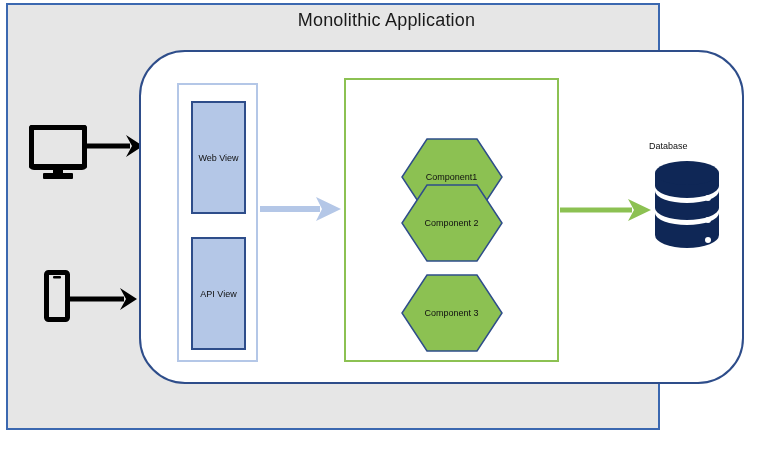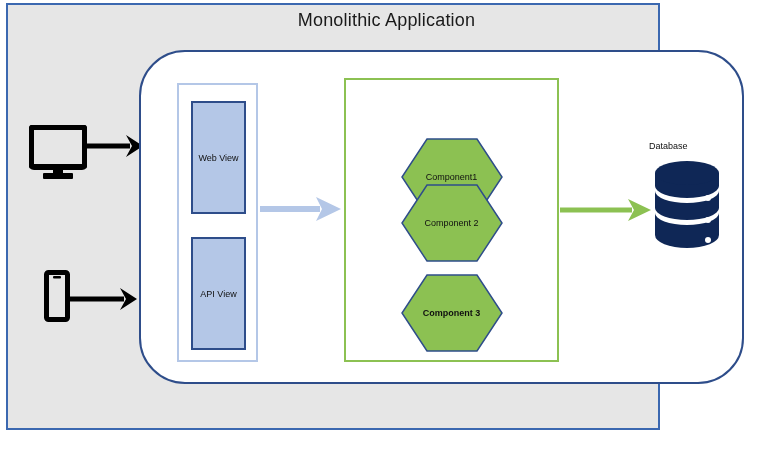--- a/index.html
+++ b/index.html
@@ -100,7 +100,7 @@
   }
   .hexagon-wrap.c1 { top: 14px; margin-top: 44px; }
   .hexagon-wrap.c2 { top: 104px; text-decoration: underline; }
-  .hexagon-wrap.c3 { top: 194px; font-weight: bold; }
+  .hexagon-wrap.c3 { top: 194px; }
   .hexagon-wrap svg { display: block; }
   .hex-label {
     position: absolute;

